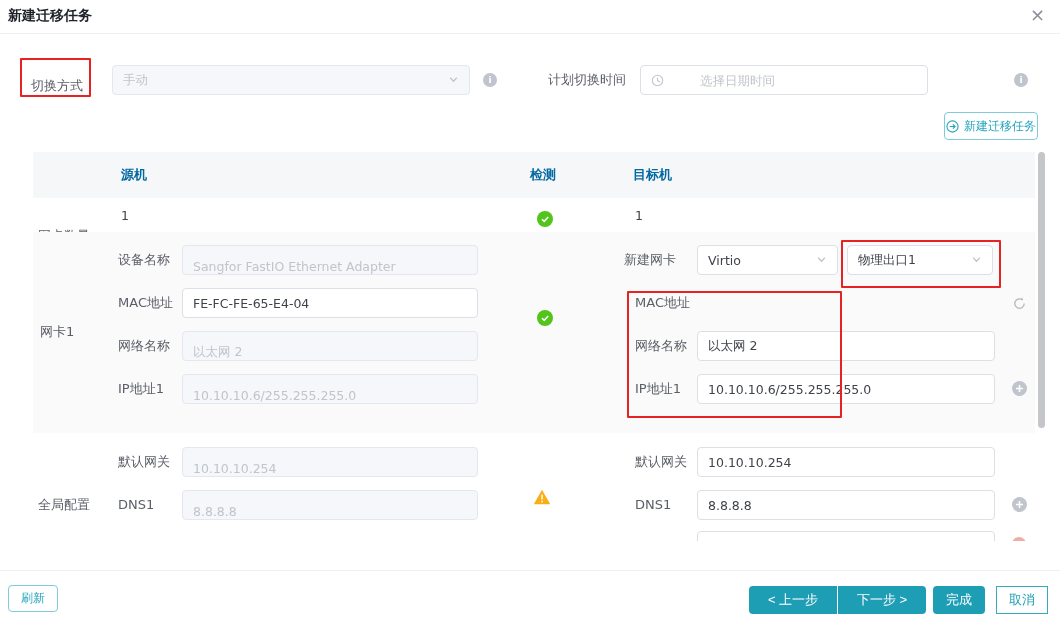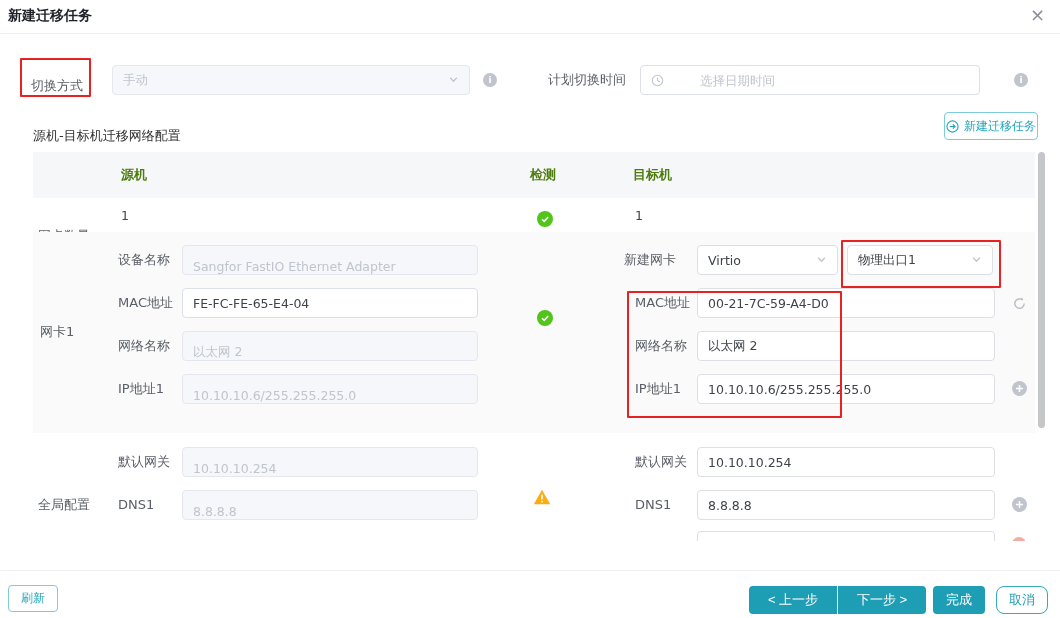--- a/index.html
+++ b/index.html
@@ -58,7 +58,7 @@
   </div>
 
   <div class="abs flabel" style="left:548px;top:65px;">计划切换时间</div>
-  <div class="abs field" style="left:640px;top:65px;width:340px;gap:36px;">
+  <div class="abs field" style="left:640px;top:65px;width:288px;gap:36px;">
     <span style="display:flex;">
       <svg width="13" height="13" viewBox="0 0 14 14">
           <circle cx="7" cy="7" r="5.6" stroke="#c0c4cc" stroke-width="1.2" fill="none"></circle>

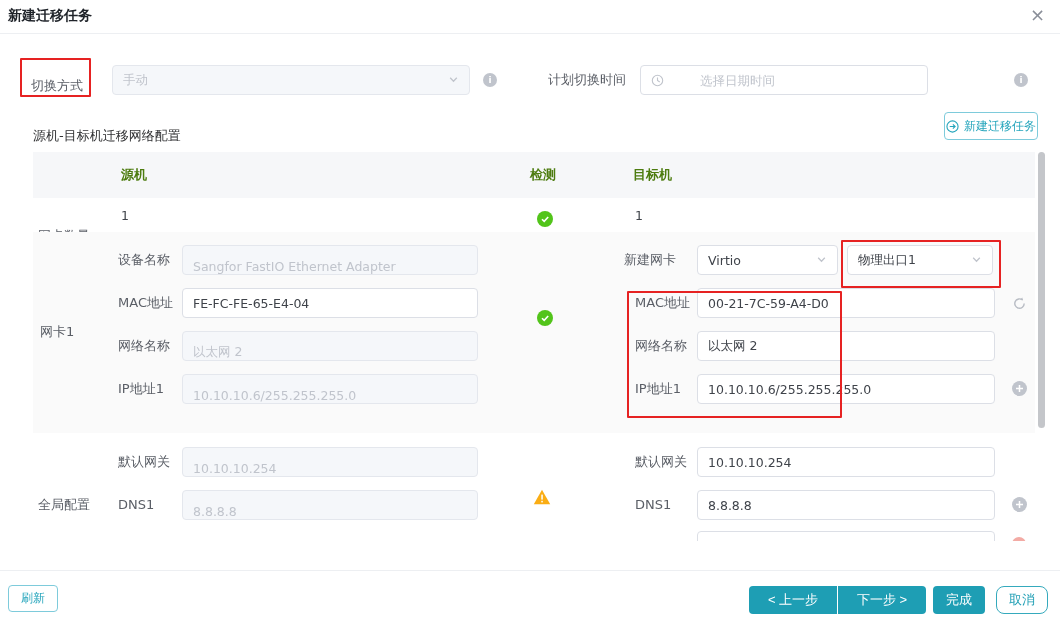--- a/index.html
+++ b/index.html
@@ -71,7 +71,6 @@
     <span style="color:#fff;font-size:9px;font-weight:bold;">i</span>
   </div>
 
-  <div class="abs" style="left:33px;top:127px;font-size:13px;color:#303133;">源机-目标机迁移网络配置</div>
   <div class="abs ghost-btn" style="left:944px;top:112px;width:94px;height:28px;">
     <span style="display:flex;">
       <svg width="13" height="13" viewBox="0 0 14 14">

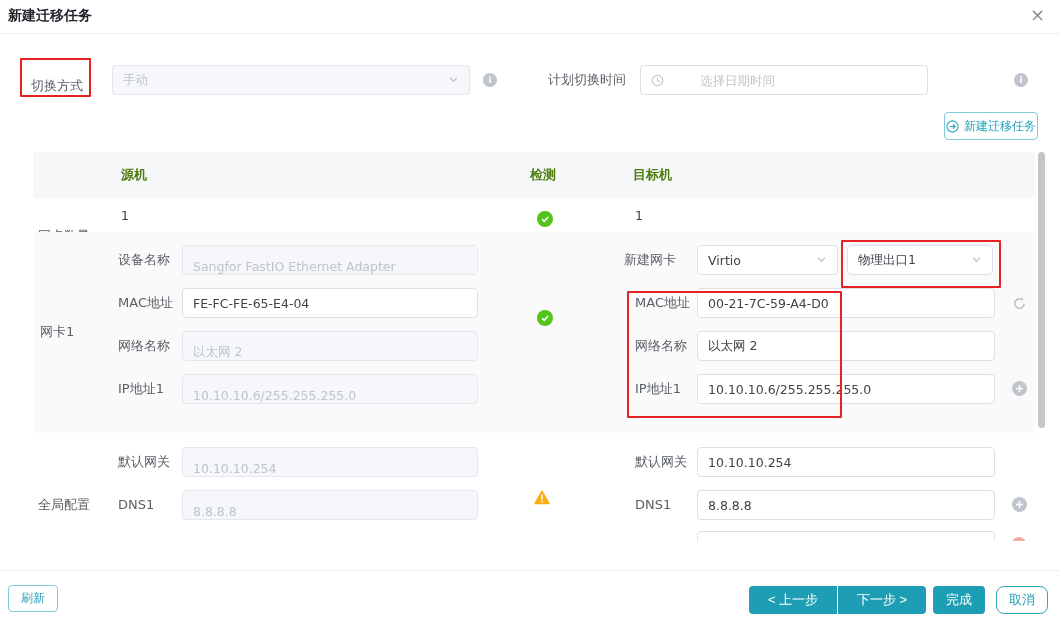--- a/index.html
+++ b/index.html
@@ -21,7 +21,7 @@
        padding:0 10px;font-size:12.5px;color:#3f434a;cursor:pointer;}
   .sel.dis{background:#f5f7fa;border-color:#e4e7ed;color:#c0c4cc;cursor:not-allowed;}
   .hl{border:2px solid #e62222;pointer-events:none;z-index:9;border-radius:1px;}
-  .hdr{font-size:13px;font-weight:bold;color:#4d7c0f;line-height:18px;}
+  .hdr{font-size:13px;font-weight:bold;color:#0369a1;line-height:18px;}
   .cellv{font-size:12.5px;color:#3f434a;line-height:28px;}
   .ghost-btn{display:flex;align-items:center;justify-content:center;gap:5px;
        background:#fff;border:1px solid #7ecbdb;border-radius:4px;color:#25a5bc;

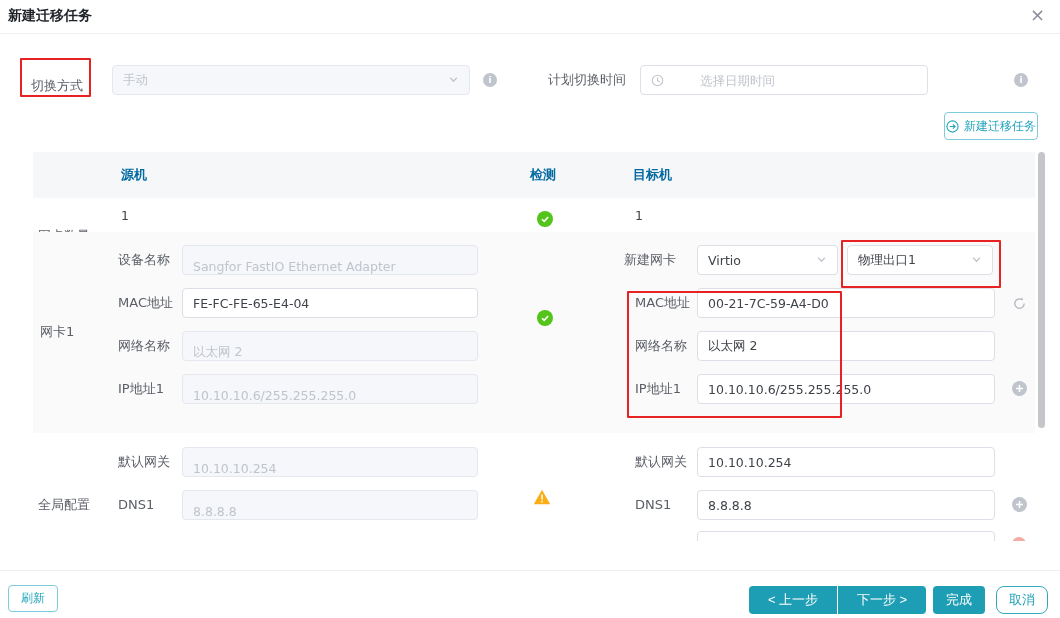--- a/index.html
+++ b/index.html
@@ -141,9 +141,6 @@
   <div class="abs hl" style="left:841px;top:240px;width:160px;height:48px;"></div>
 
   <div class="abs flabel" style="left:635px;top:288px;">MAC地址</div>
-  <div class="abs field" style="left:697px;top:288px;width:298px;">
-    <input value="00-21-7C-59-A4-D0" style="">
-  </div>
   <div class="abs" style="left:1012px;top:296px;">
     <svg width="15" height="15" viewBox="0 0 16 16">
         <path d="M13 8 a5 5 0 1 1 -1.7 -3.7" stroke="#b8bcc4" stroke-width="1.5" fill="none"></path>

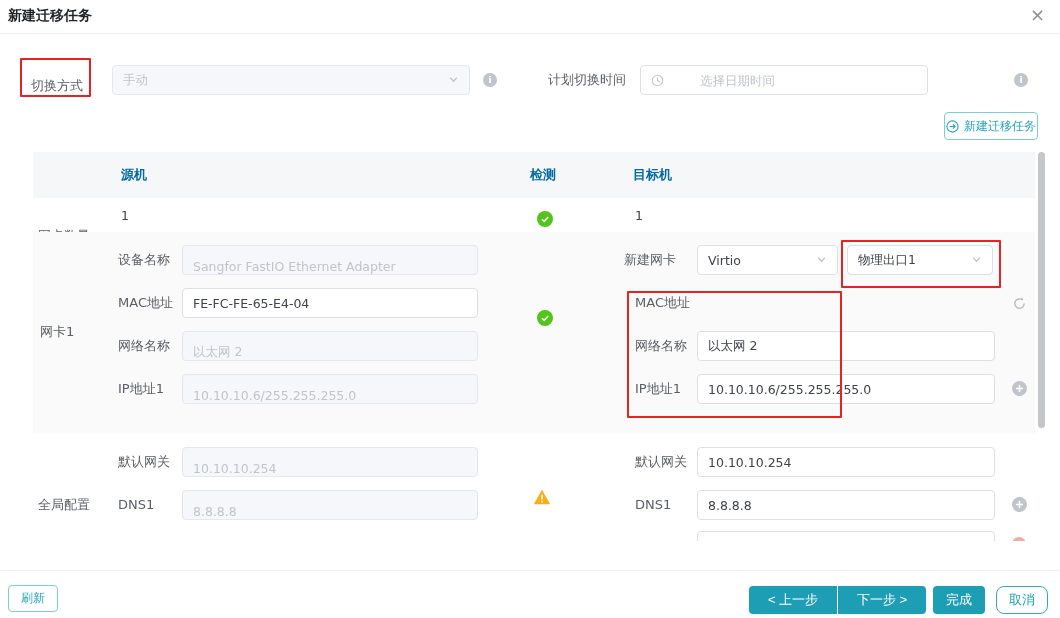--- a/index.html
+++ b/index.html
@@ -29,7 +29,7 @@
   .solid-btn{display:flex;align-items:center;justify-content:center;background:#1e9eb4;
        color:#fff;font-size:13px;cursor:pointer;border:none;}
   .cancel-btn{display:flex;align-items:center;justify-content:center;background:#fff;
-       border:1px solid #35aabd;border-radius:8px;color:#1e9eb4;font-size:13px;cursor:pointer;}
+       border:1px solid #35aabd;border-radius:0;color:#1e9eb4;font-size:13px;cursor:pointer;}
   .icon-circle{border-radius:50%;display:flex;align-items:center;justify-content:center;}
   .close-x{font-size:18px;color:#8a8f99;line-height:18px;cursor:pointer;}
   .scroll-thumb{width:7px;background:#c4c6ca;border-radius:4px;}

